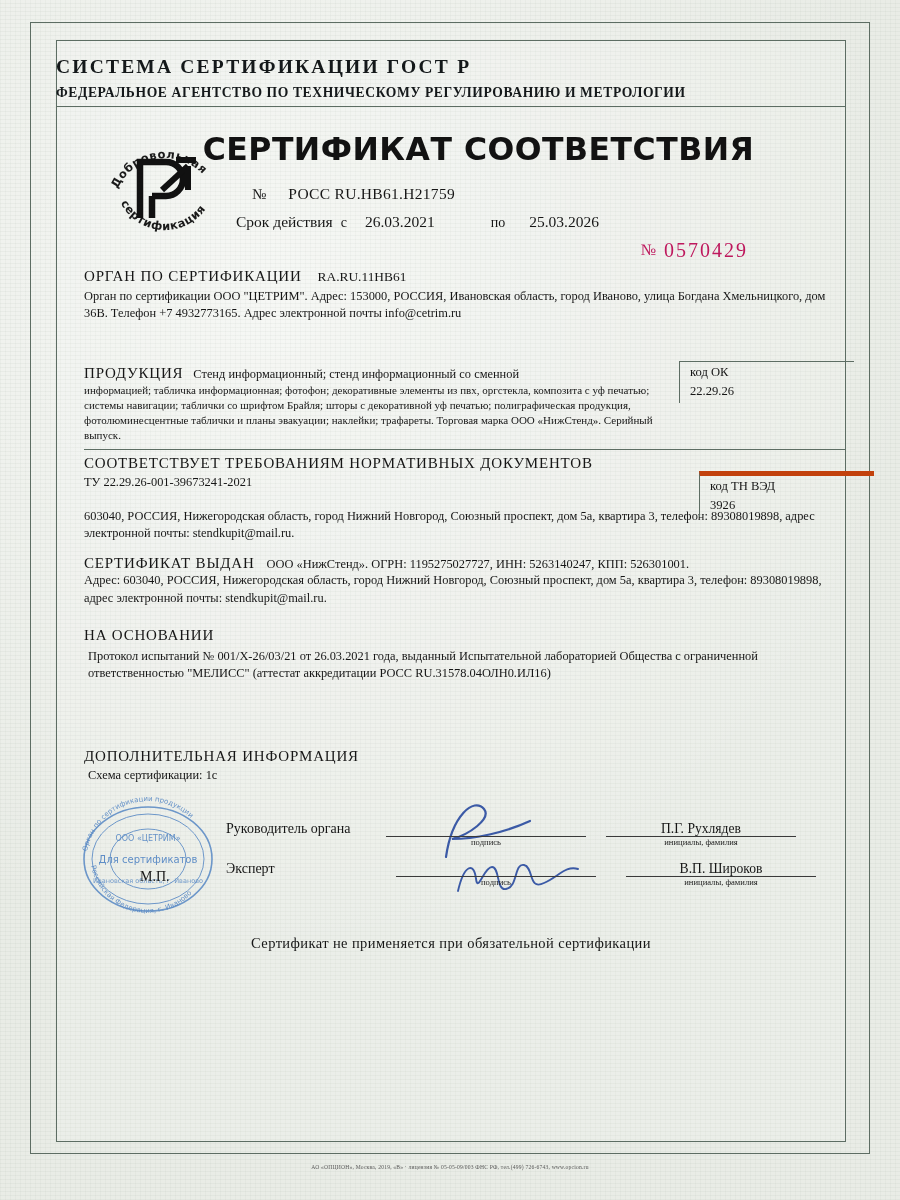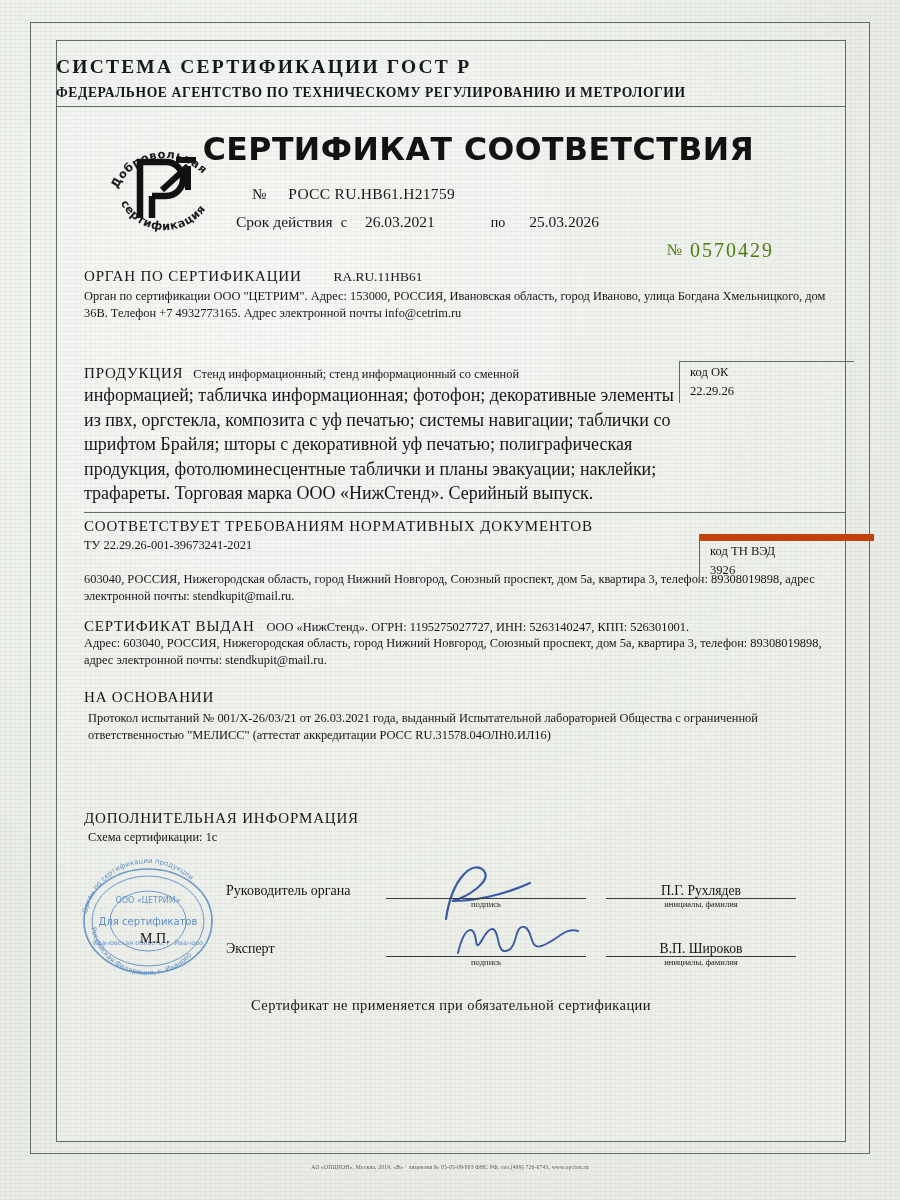--- a/index.html
+++ b/index.html
@@ -136,8 +136,8 @@
   .blank-no {
     margin-top: 8px;
     text-align: right;
-    padding-right: 72px;
-    color: #4d7c0f;
+    padding-right: 98px;
+    color: #be185d;
     font-size: 20px;
     letter-spacing: 2px;
   }

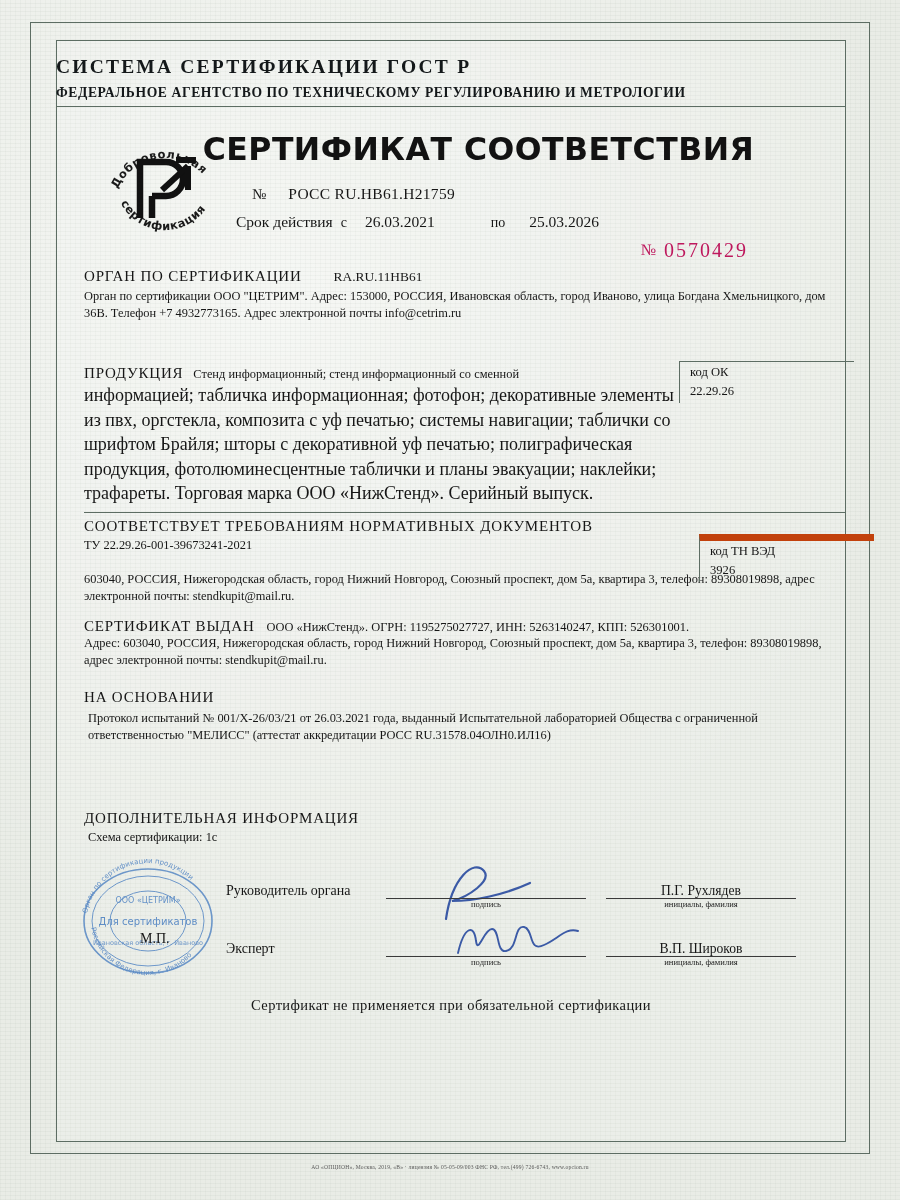--- a/index.html
+++ b/index.html
@@ -152,7 +152,7 @@
   .caps { font-size: 15px; letter-spacing: 0.8px; }
 
   .org-block { margin-top: 6px; }
-  .org-line1 { display: flex; align-items: baseline; gap: 16px; }
+  .org-line1 { display: flex; align-items: baseline; }
   .org-line1 .v { margin-left: 16px; font-size: 13.4px; }
   .org-addr { margin-top: 3px; font-size: 12.4px; line-height: 1.33; }
 

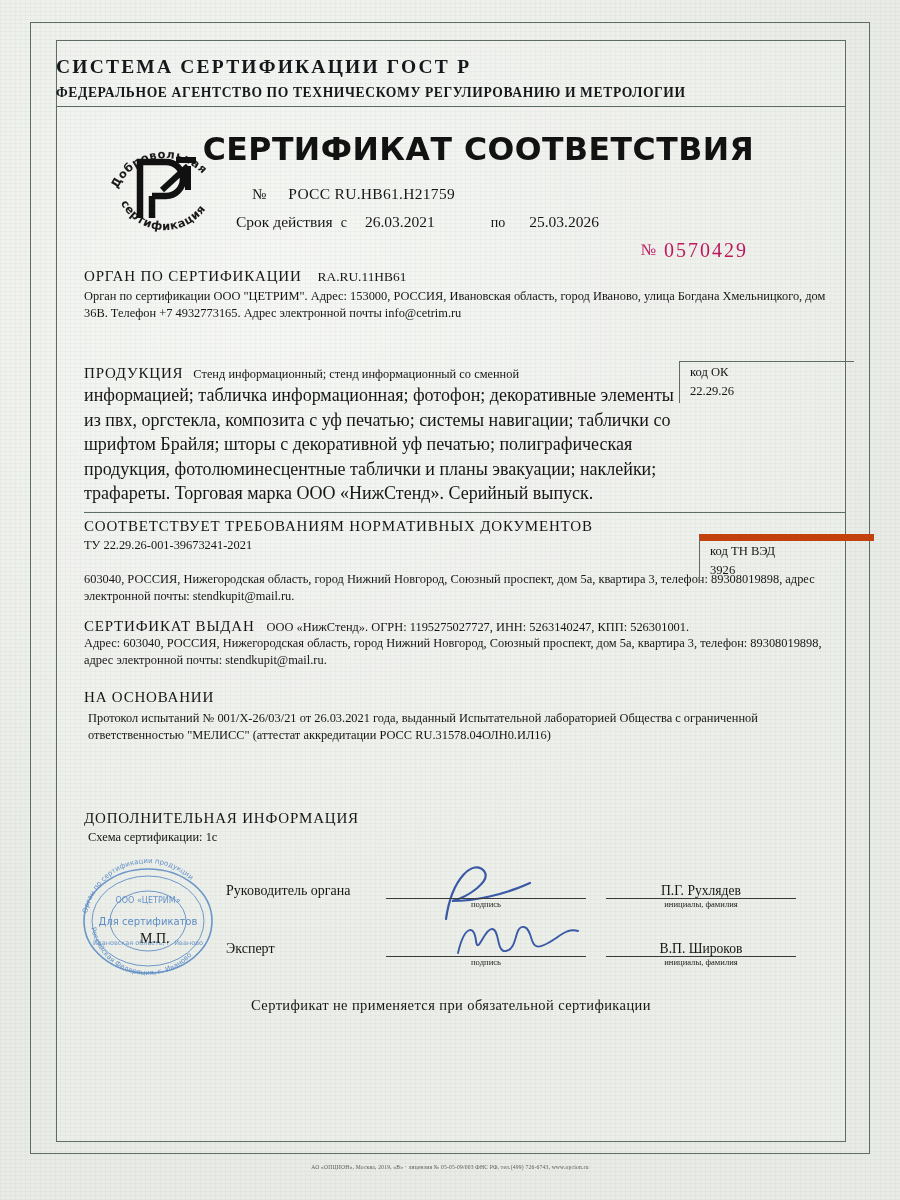--- a/index.html
+++ b/index.html
@@ -168,7 +168,7 @@
     font-size: 12.4px;
     line-height: 1.32;
   }
-  .prod-rest { font-size: 18px; line-height: 1.36; margin-top: 1px; }
+  .prod-rest { font-size: 11px; line-height: 1.36; margin-top: 1px; }
 
   .codebox {
     position: absolute;

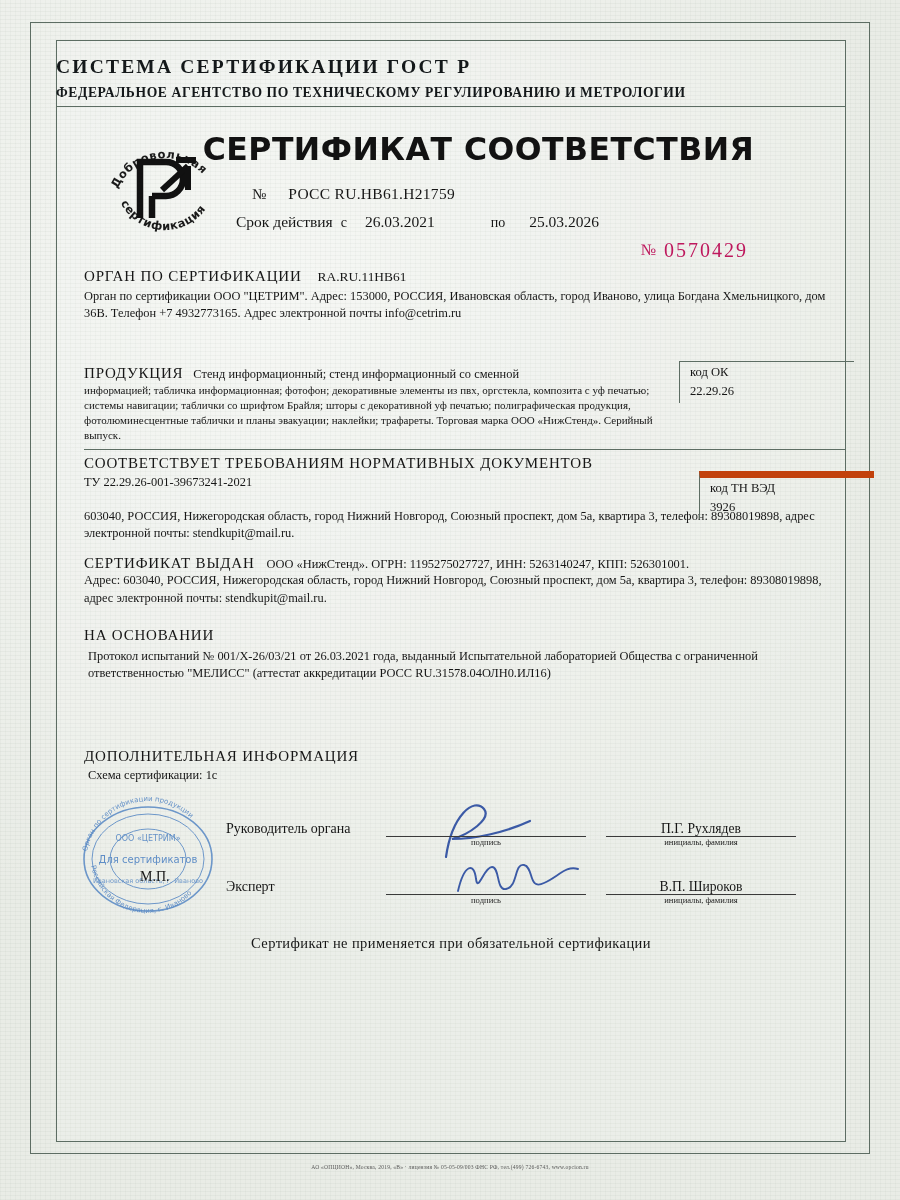--- a/index.html
+++ b/index.html
@@ -377,7 +377,7 @@
 
     <div class="sec" style="position:relative;">
       <div class="hr-full" style="margin-right:-20px;"></div>
-      <div class="codebox" style="top:22px; right:-28px; border-top:7px solid #c2410c;">
+      <div class="codebox" style="top:22px; right:-28px; border-top:5px solid #c2410c;">
         <div>код ТН ВЭД</div>
         <div class="cval">3926</div>
       </div>

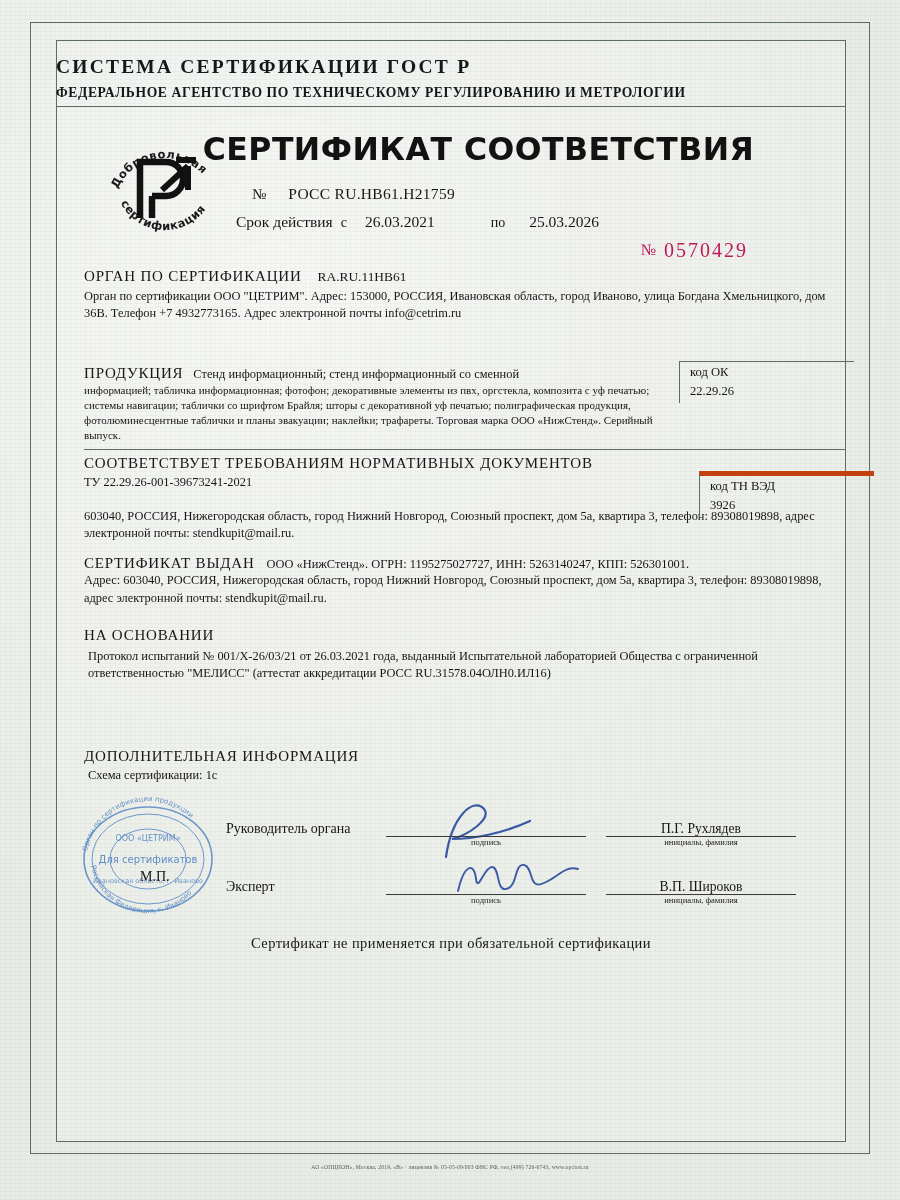--- a/index.html
+++ b/index.html
@@ -220,7 +220,7 @@
     align-items: flex-end;
   }
   .sign-row.r1 { top: 10px; }
-  .sign-row.r2 { top: 68px; }
+  .sign-row.r2 { top: 50px; gap: 10px; }
   .sign-role {
     width: 160px;
     font-size: 14px;

